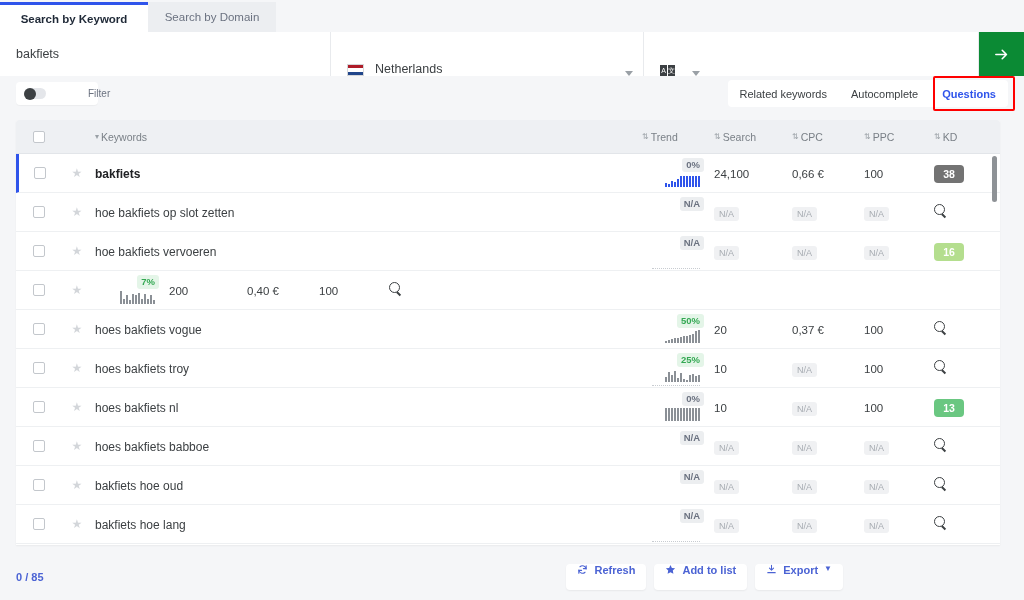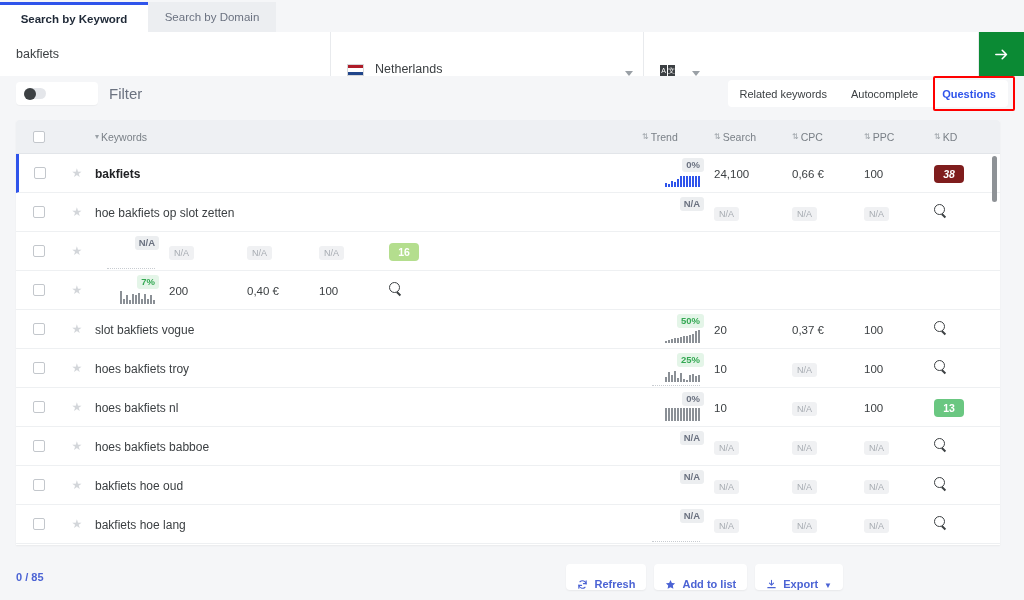--- a/index.html
+++ b/index.html
@@ -59,7 +59,7 @@
             position: relative; flex: 0 0 auto; }
   .toggle::after { content: ''; position: absolute; left: 0px; top: -0.5px; width: 12px; height: 12px;
                    border-radius: 50%; background: #3c4043; }
-  .filterpill .ft { font-size: 15px; color: #6b7280; margin-left: 27px; padding-left: 36px; }
+  .filterpill .ft { font-size: 10px; color: #6b7280; margin-left: 6px; padding-left: 36px; }
 
   .modepills { position: absolute; right: 16px; top: 4px; height: 27px; display: flex;
                align-items: stretch; }

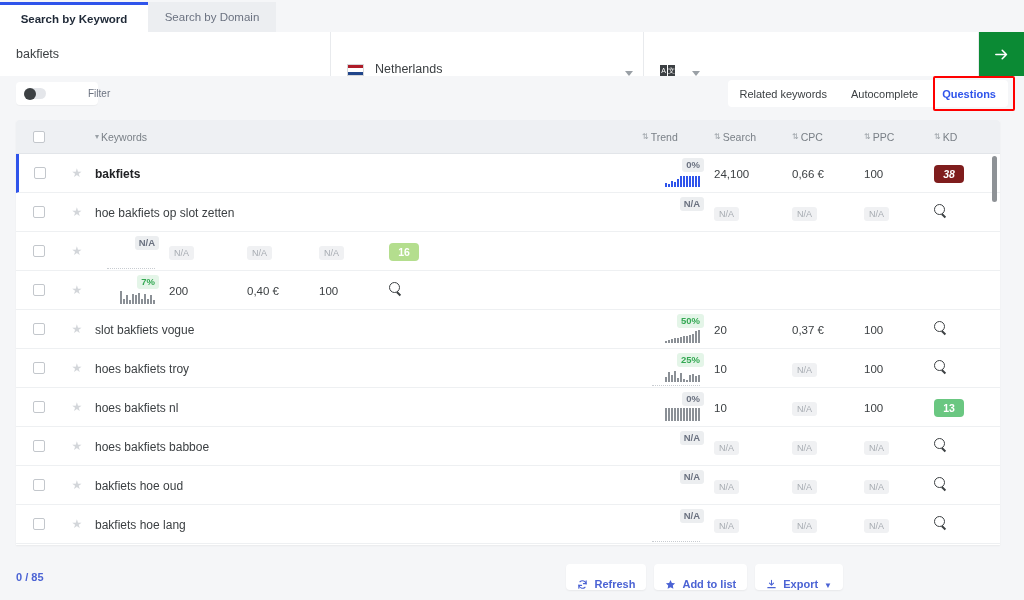--- a/index.html
+++ b/index.html
@@ -257,7 +257,7 @@
           <div class="c-search" style="padding-left: 6px;"><span class="val">24,100</span></div>
           <div class="c-cpc" style="padding-left: 6px;"><span class="val">0,66 €</span></div>
           <div class="c-ppc" style="padding-left: 6px;"><span class="val">100</span></div>
-          <div class="c-kd" style="padding-left: 6px;"><span class="kdbadge" style="background: #7f1d1d; font-style: italic;">38</span></div>
+          <div class="c-kd" style="padding-left: 6px;"><span class="kdbadge" style="background: #737373;">38</span></div>
         </div>
         <div class="row">
           <div class="c-chk" style="display: flex; justify-content: center;">

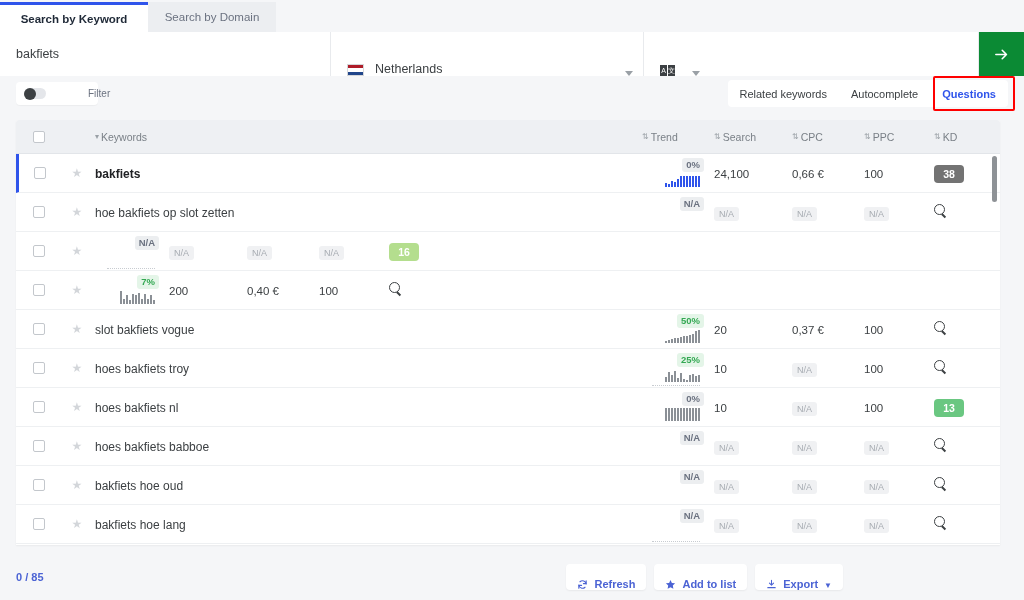--- a/index.html
+++ b/index.html
@@ -282,6 +282,7 @@
           <div class="c-star" style="display: flex; justify-content: center;">
             <span class="star">★</span>
           </div>
+          <div class="c-kw"><span class="kwtext">hoe bakfiets vervoeren</span></div>
           <div class="trendcell">
             <span class="pctbadge pct-gray">N/A</span>
             <span class="dots"></span>

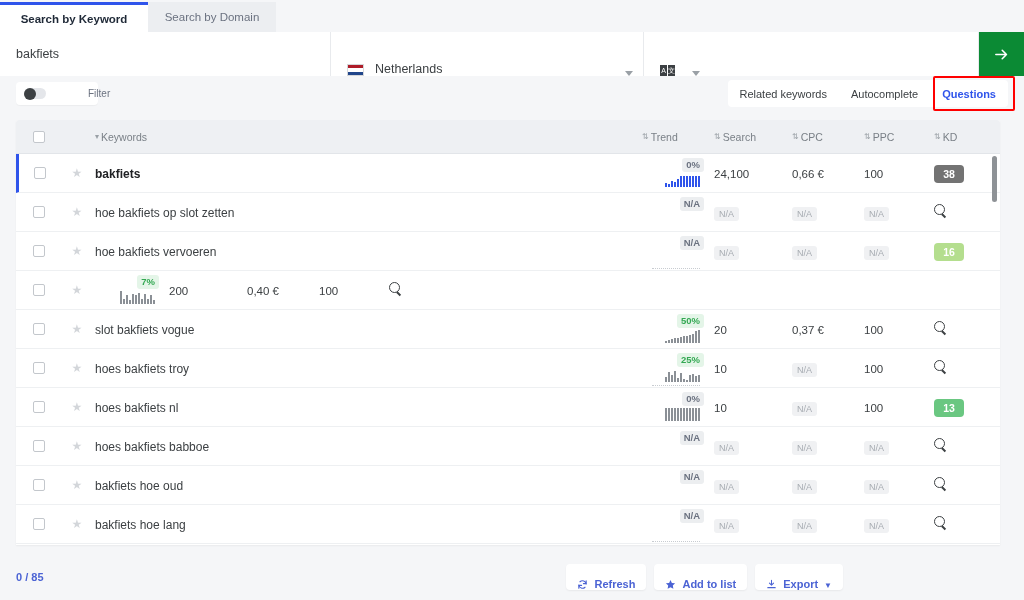--- a/index.html
+++ b/index.html
@@ -328,7 +328,7 @@
           <div class="c-star" style="display: flex; justify-content: center;">
             <span class="star">★</span>
           </div>
-          <div class="c-kw"><span class="kwtext">slot bakfiets vogue</span></div>
+          <div class="c-kw"><span class="kwtext">hoes bakfiets vogue</span></div>
           <div class="trendcell">
             <span class="pctbadge pct-green">50%</span>
             <span class="spark">

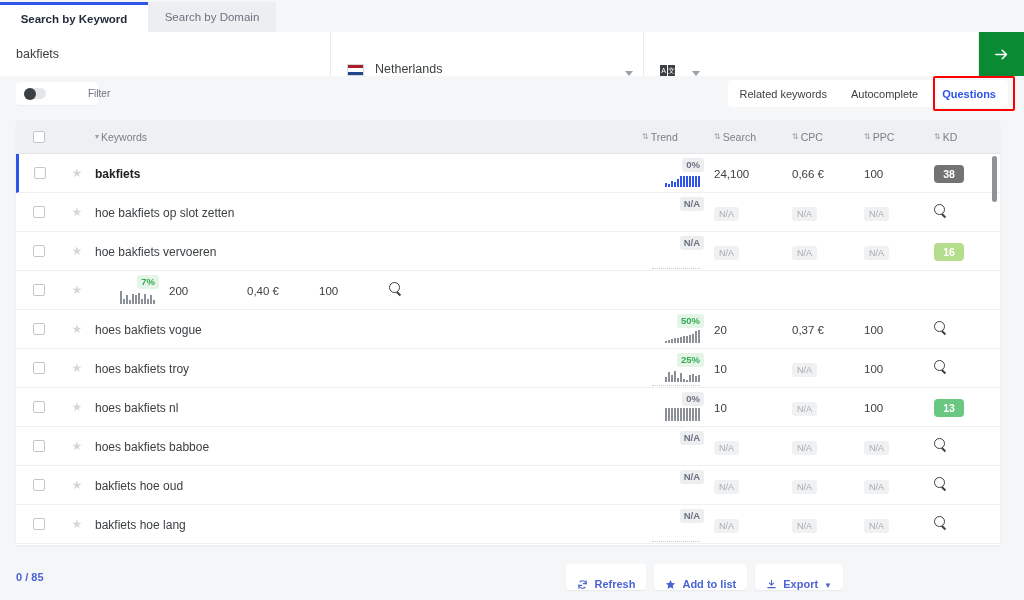--- a/index.html
+++ b/index.html
@@ -134,7 +134,7 @@
             background: #f5f6f8; display: flex; align-items: center; }
   .counter { position: absolute; left: 16px; font-size: 11px; font-weight: bold; color: #4b63d4; }
   .fbtns { position: absolute; right: 16px; display: flex; gap: 8px; }
-  .fbtn { height: 26px; background: #ffffff; border-radius: 4px; display: flex; align-items: flex-end;
+  .fbtn { height: 26px; background: #ffffff; border-radius: 4px; display: flex; align-items: flex-start;
           padding: 0 11px; font-size: 11px; color: #4b63d4; font-weight: bold; cursor: pointer;
           box-shadow: 0 1px 2px rgba(0,0,0,.06); }
   .fbtn svg { margin-right: 6px; }

